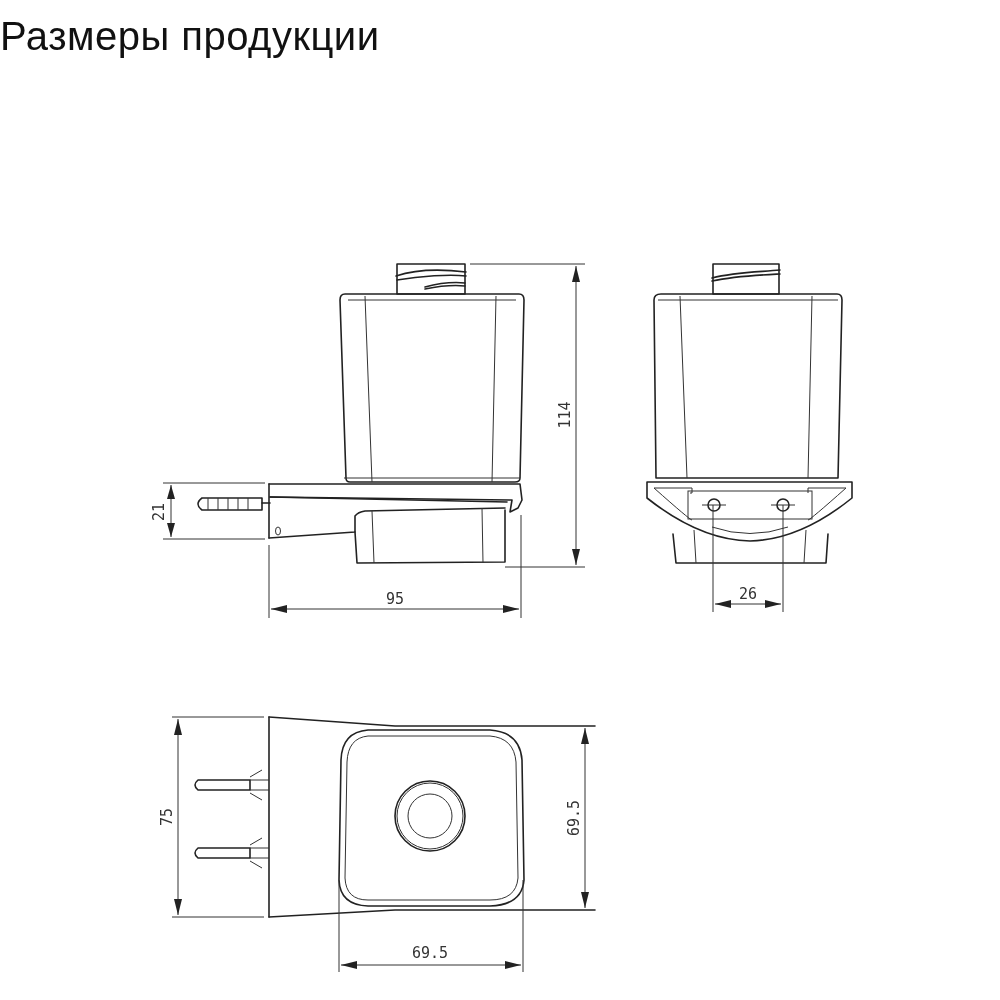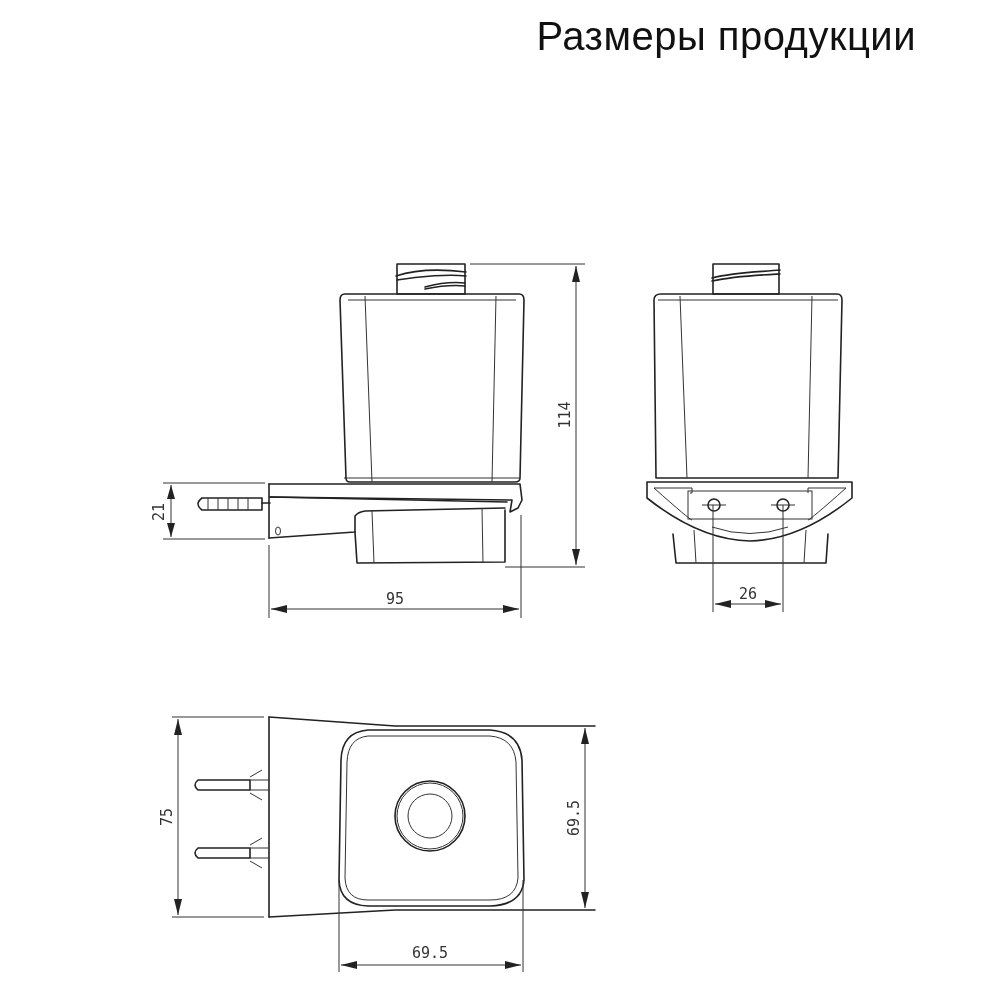--- a/index.html
+++ b/index.html
@@ -5,7 +5,7 @@
     html, body { margin: 0; padding: 0; background: #ffffff; }
     body { width: 1000px; height: 1000px; position: relative; overflow: hidden; font-family: "DejaVu Sans", sans-serif; }
     .title {
-      position: absolute; left: 0; top: 14px; width: 916px; text-align: right;
+      position: absolute; left: 0; top: 14px; width: 916px; text-align: left;
       font-family: "Liberation Sans", sans-serif; font-size: 40px; color: #111111; letter-spacing: 0.5px;
     }
     svg.drawing { position: absolute; left: 0; top: 0; }

